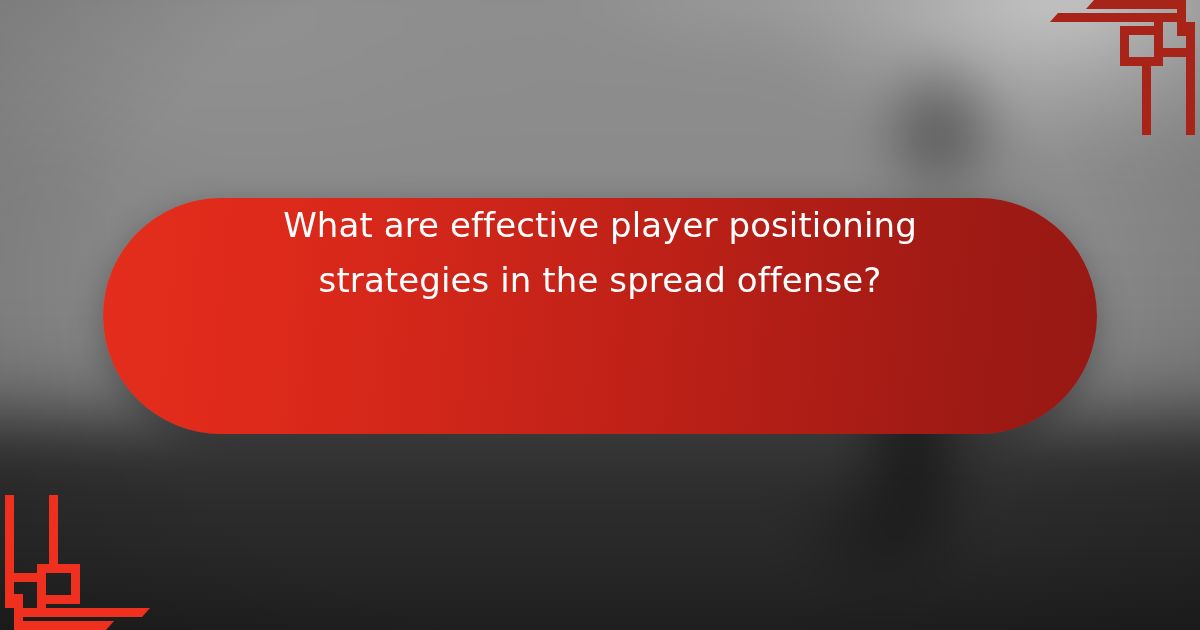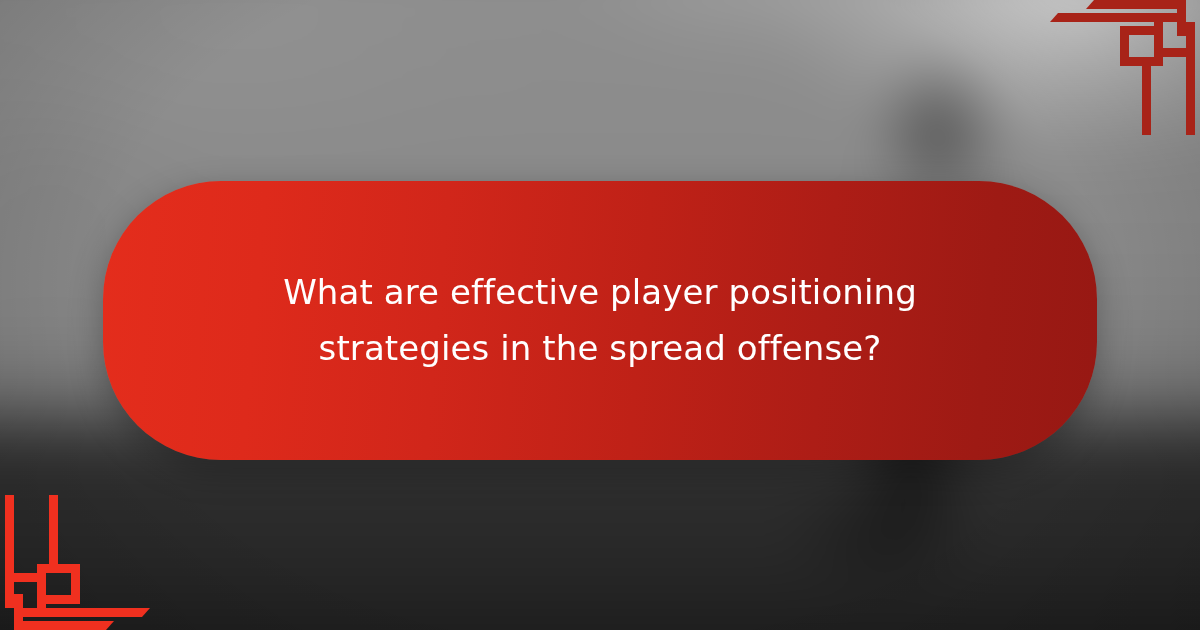--- a/index.html
+++ b/index.html
@@ -78,9 +78,9 @@
   .question-card {
     position: absolute;
     left: 103px;
-    top: 181px;
+    top: 198px;
     width: 994px;
-    height: 279px;
+    height: 236px;
     border-radius: 118px;
     background: linear-gradient(95deg,
         #e42d1c 0%,
@@ -92,7 +92,6 @@
         #971813 100%);
     box-shadow: 0 10px 34px rgba(0,0,0,0.30);
     display: flex;
-    align-items: center;
     justify-content: center;
     box-sizing: border-box;
     padding: 0 78px;

